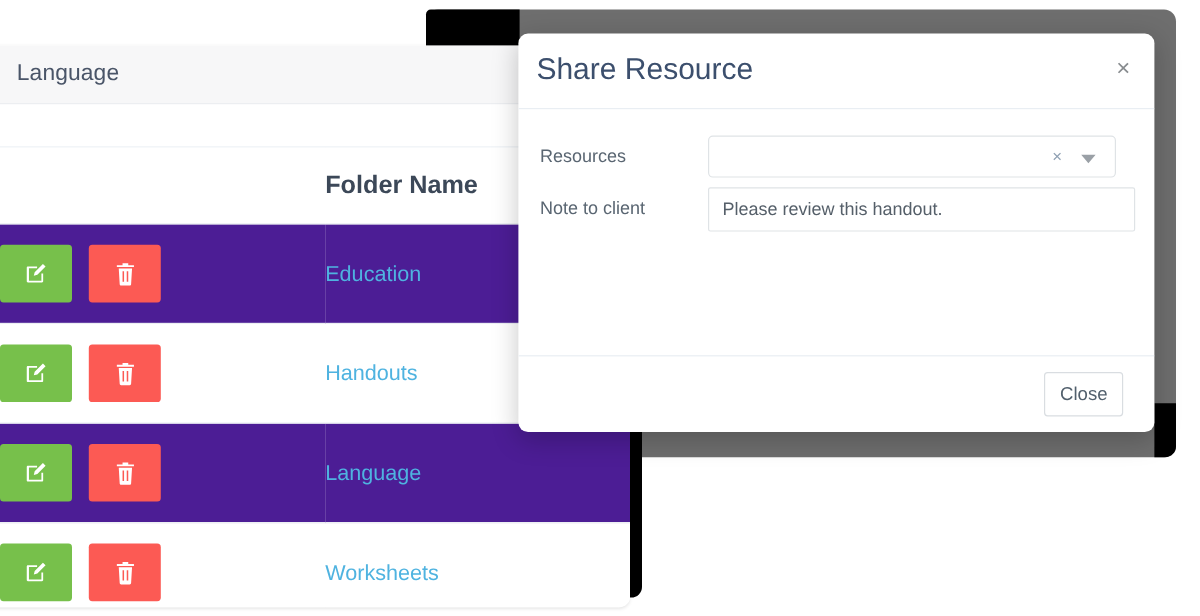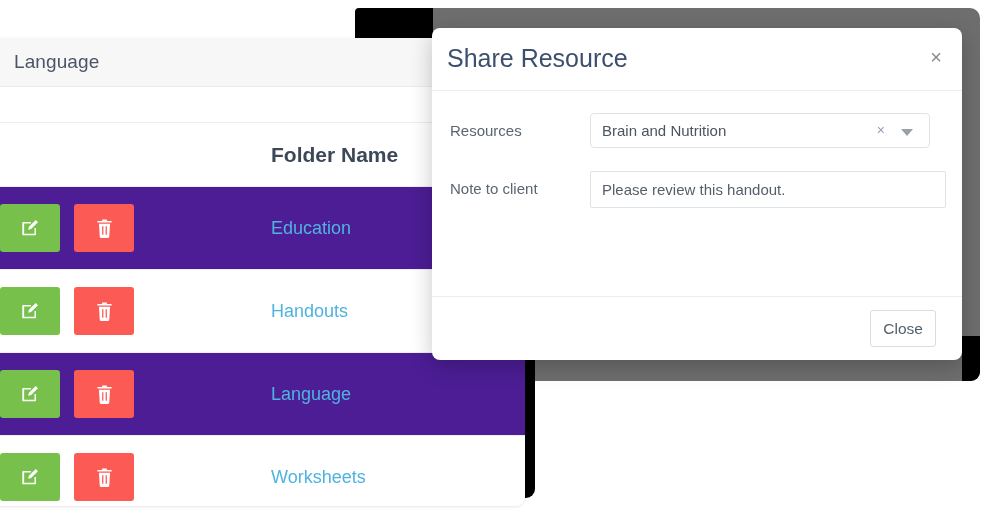--- a/index.html
+++ b/index.html
@@ -192,7 +192,7 @@
   .form-row {
     display: flex;
     align-items: flex-start;
-    margin-bottom: 23px;
+    margin-bottom: 8px;
   }
   .form-label {
     width: 140px;

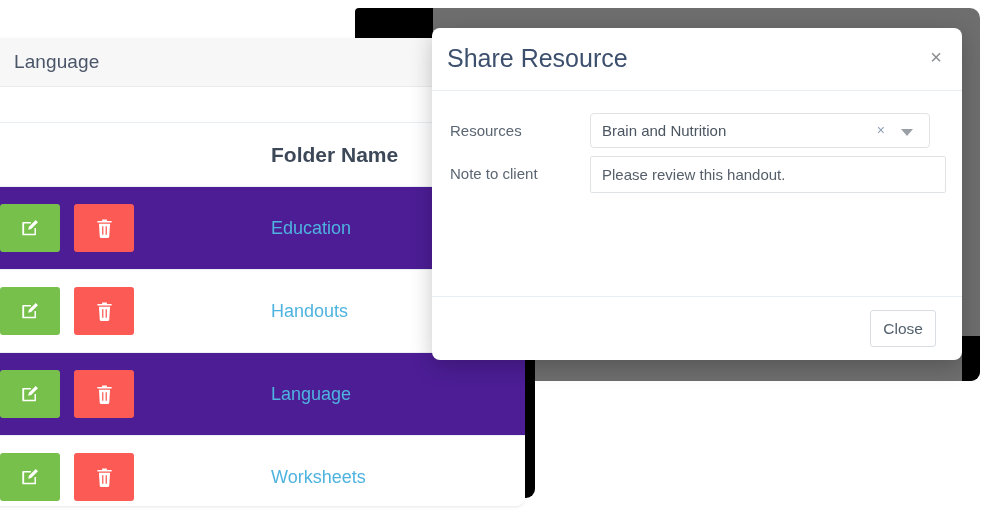--- a/index.html
+++ b/index.html
@@ -408,7 +408,6 @@
       <div class="form-row">
         <div class="form-label">Resources</div>
         <div class="select-control">
-          <span class="select-value">Brain and Nutrition</span>
           <span class="select-clear">×</span>
           <span class="select-caret"></span>
         </div>

